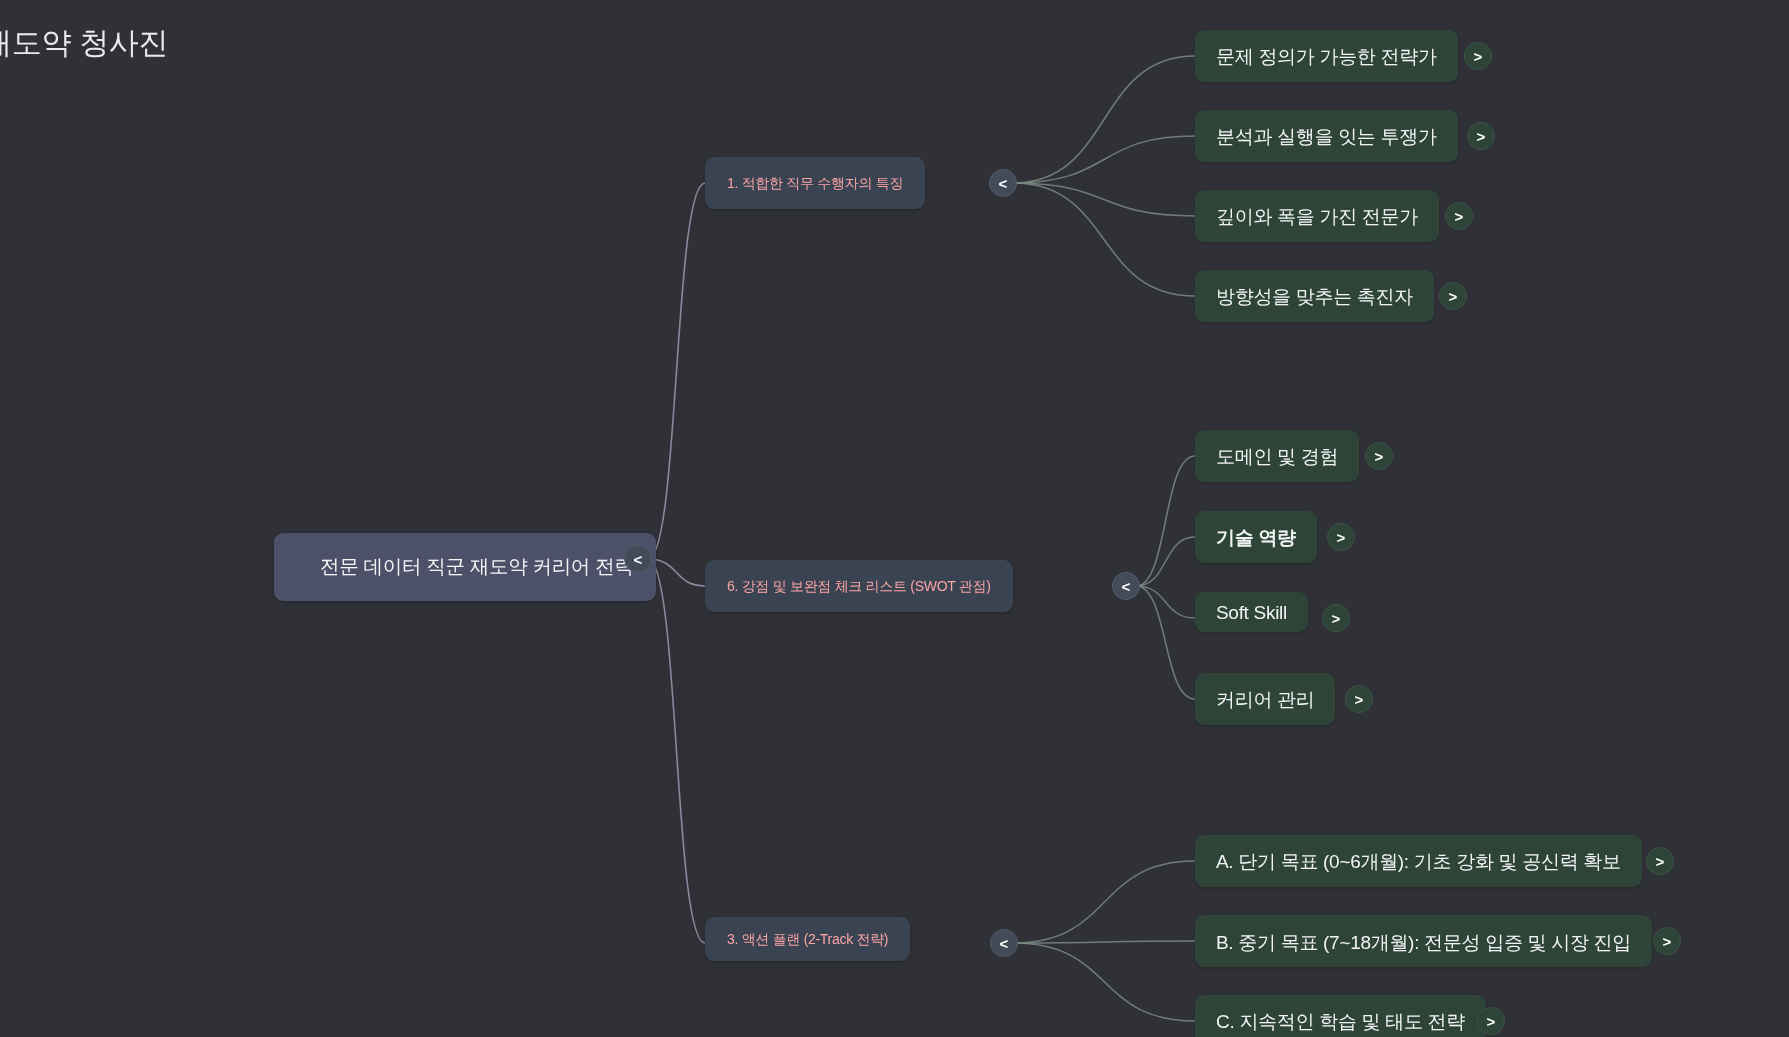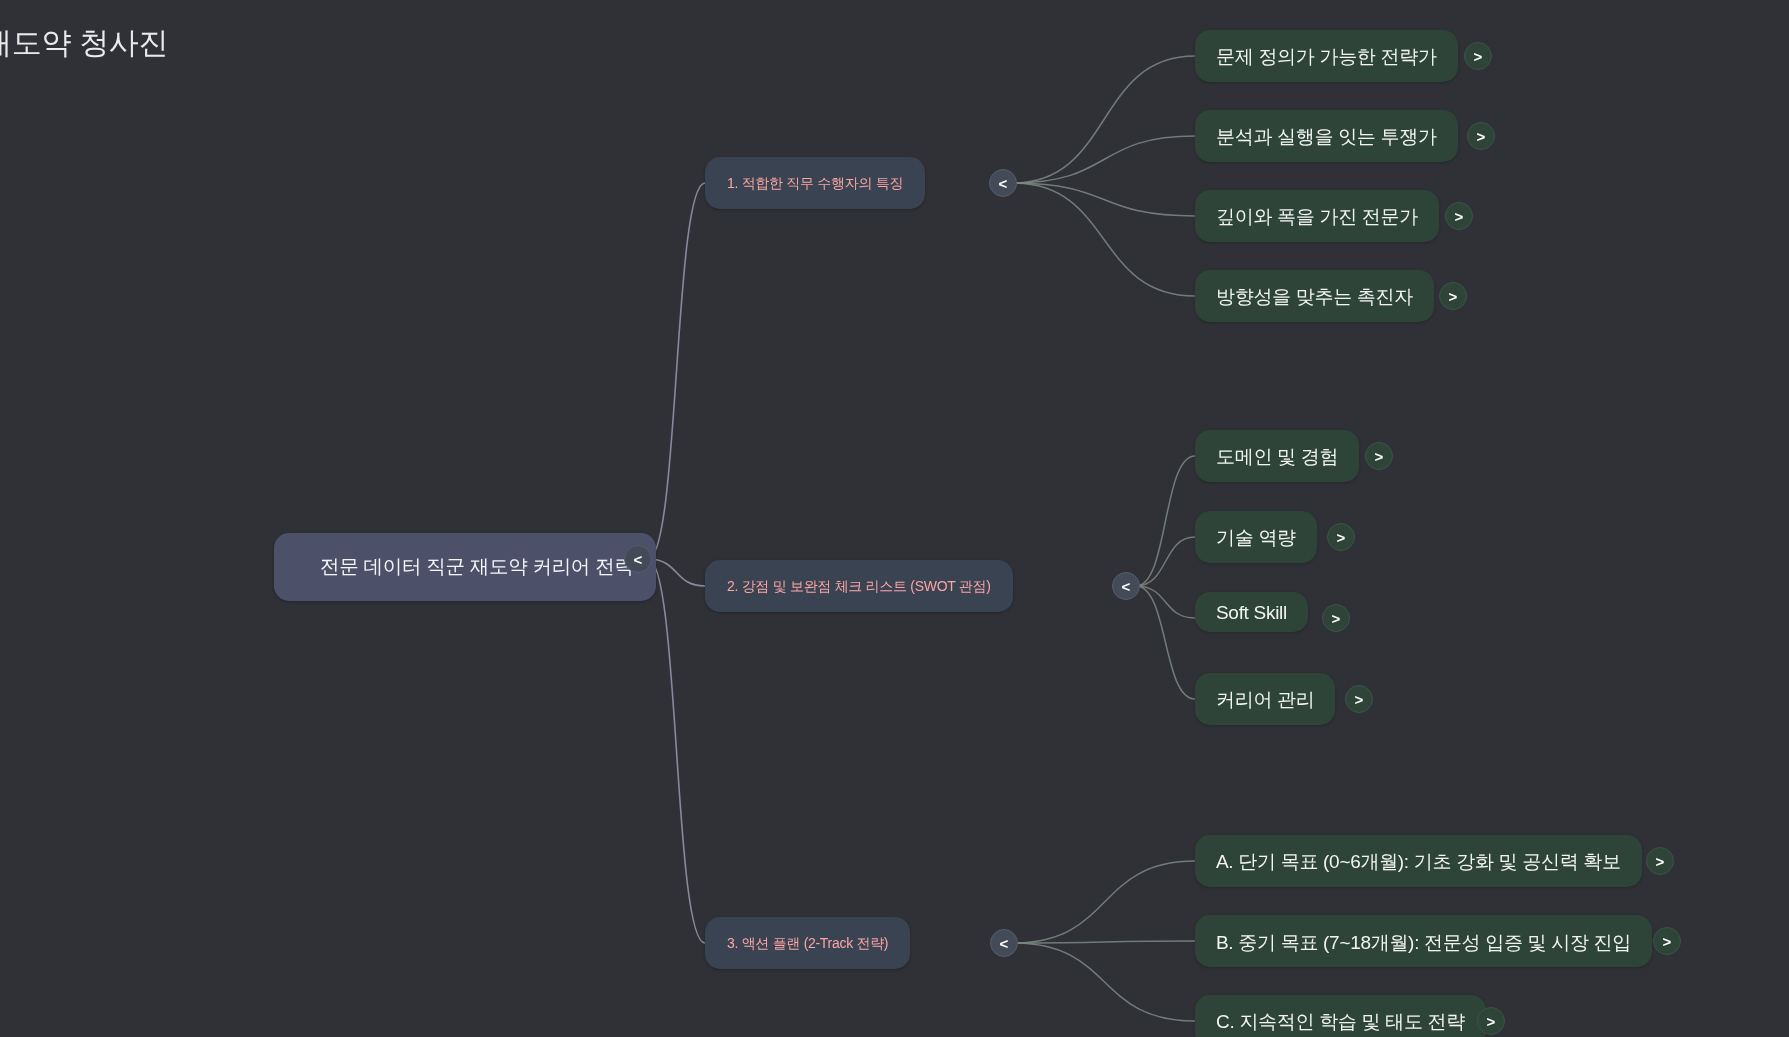--- a/index.html
+++ b/index.html
@@ -35,7 +35,7 @@
     position:absolute;
     display:flex;
     align-items:center;
-    border-radius:15px;
+    border-radius:9px;
     white-space:nowrap;
     z-index:3;
     cursor:default;

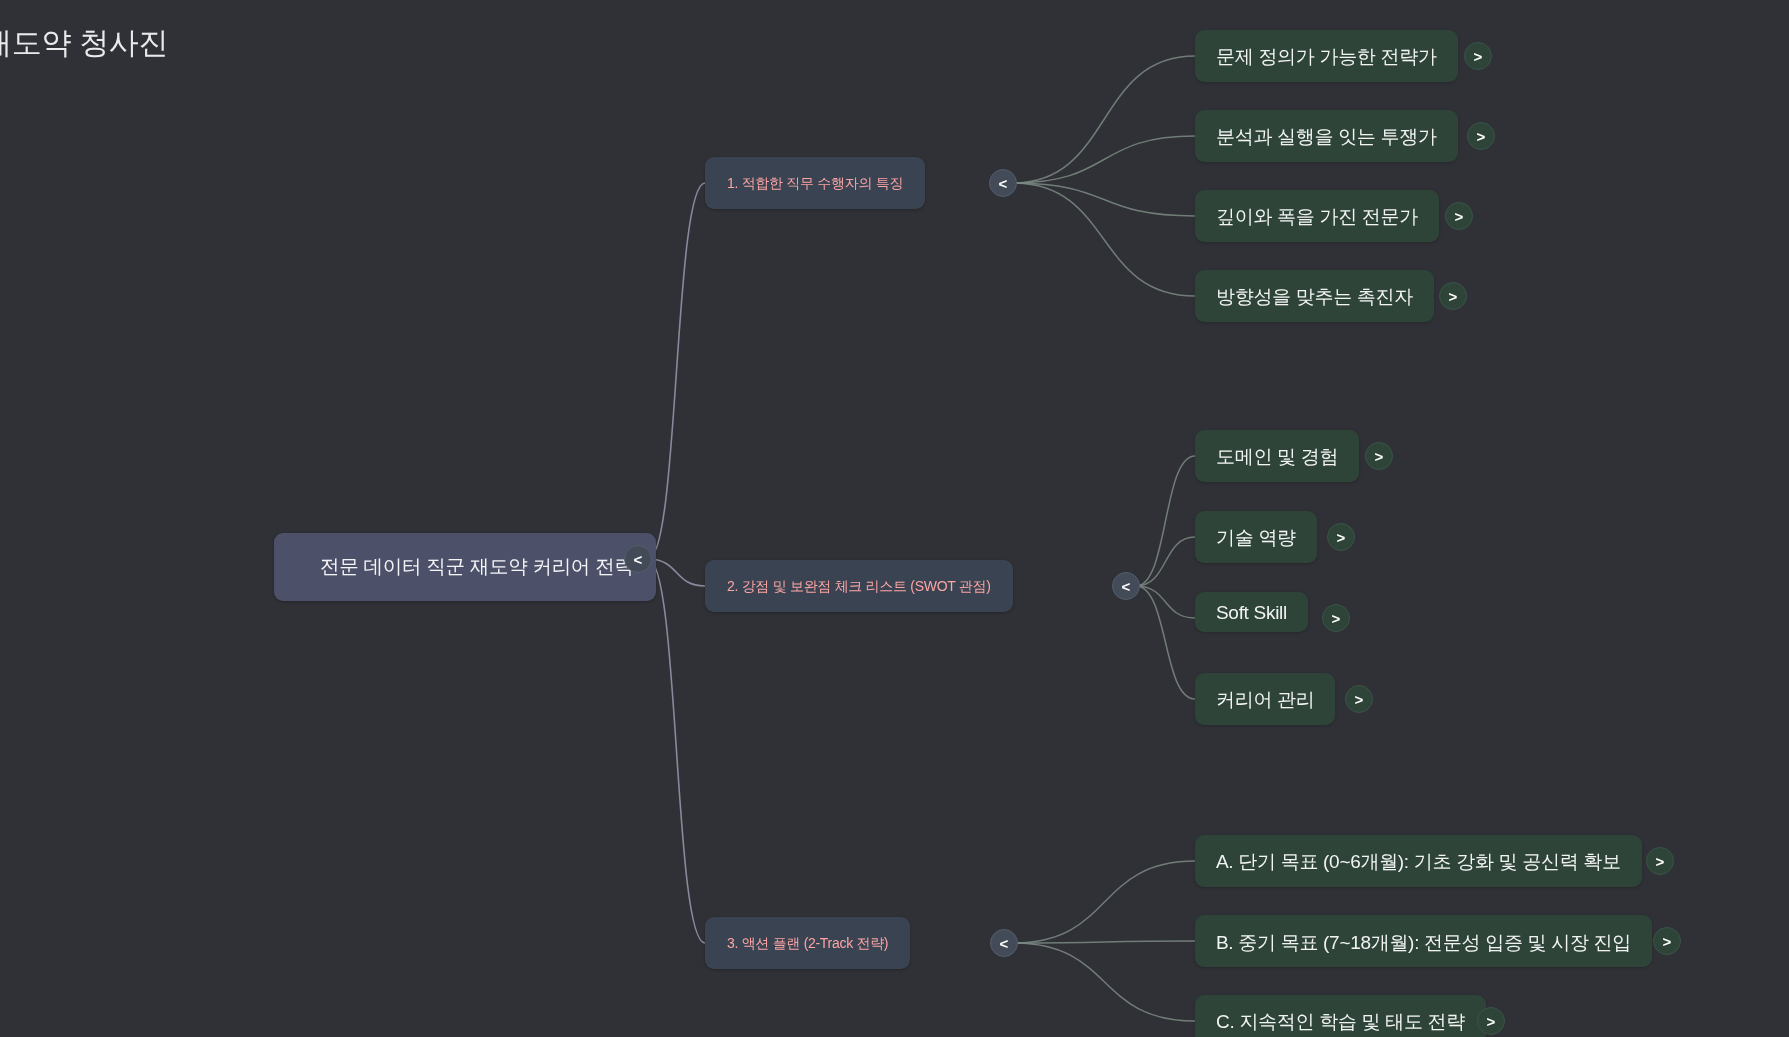--- a/index.html
+++ b/index.html
@@ -146,7 +146,7 @@
       <span class="node-label">도메인 및 경험</span>
     </div>
     <div class="toggle expand" style="left: 1365px; top: 442px;">&gt;</div>
-    <div class="node leaf" style="left: 1195px; top: 511px; height: 52px;">
+    <div class="node leaf" style="left: 1195px; top: 511px; height: 52px; font-weight: bold;">
       <span class="node-label">기술 역량</span>
     </div>
     <div class="toggle expand" style="left: 1327px; top: 523px;">&gt;</div>

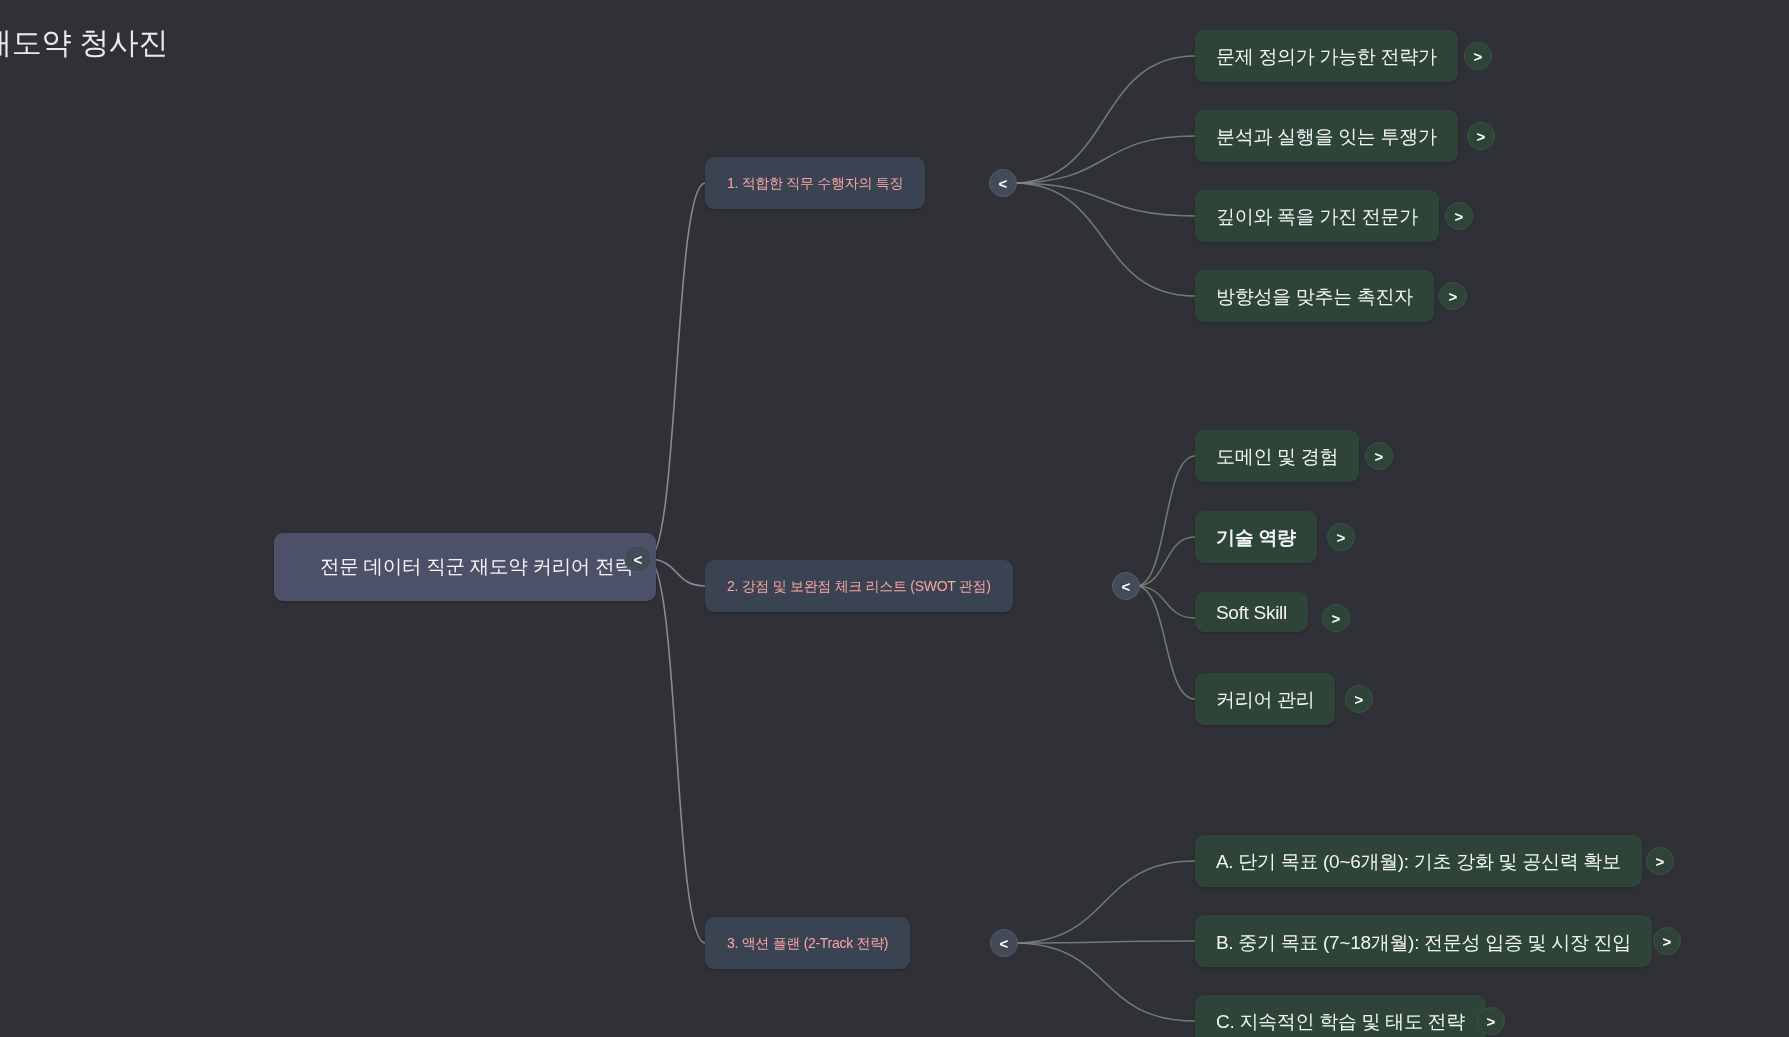--- a/index.html
+++ b/index.html
@@ -139,7 +139,7 @@
     </div>
     <div class="toggle expand" style="left: 1439px; top: 282px;">&gt;</div>
     <div class="node branch" style="left: 705px; top: 560px; height: 52px;">
-      <span class="node-label">2. 강점 및 보완점 체크 리스트 (SWOT 관점)</span>
+      <span class="node-label">6. 강점 및 보완점 체크 리스트 (SWOT 관점)</span>
     </div>
     <div class="toggle collapse" style="left: 1112px; top: 572px;">&lt;</div>
     <div class="node leaf" style="left: 1195px; top: 430px; height: 52px;">

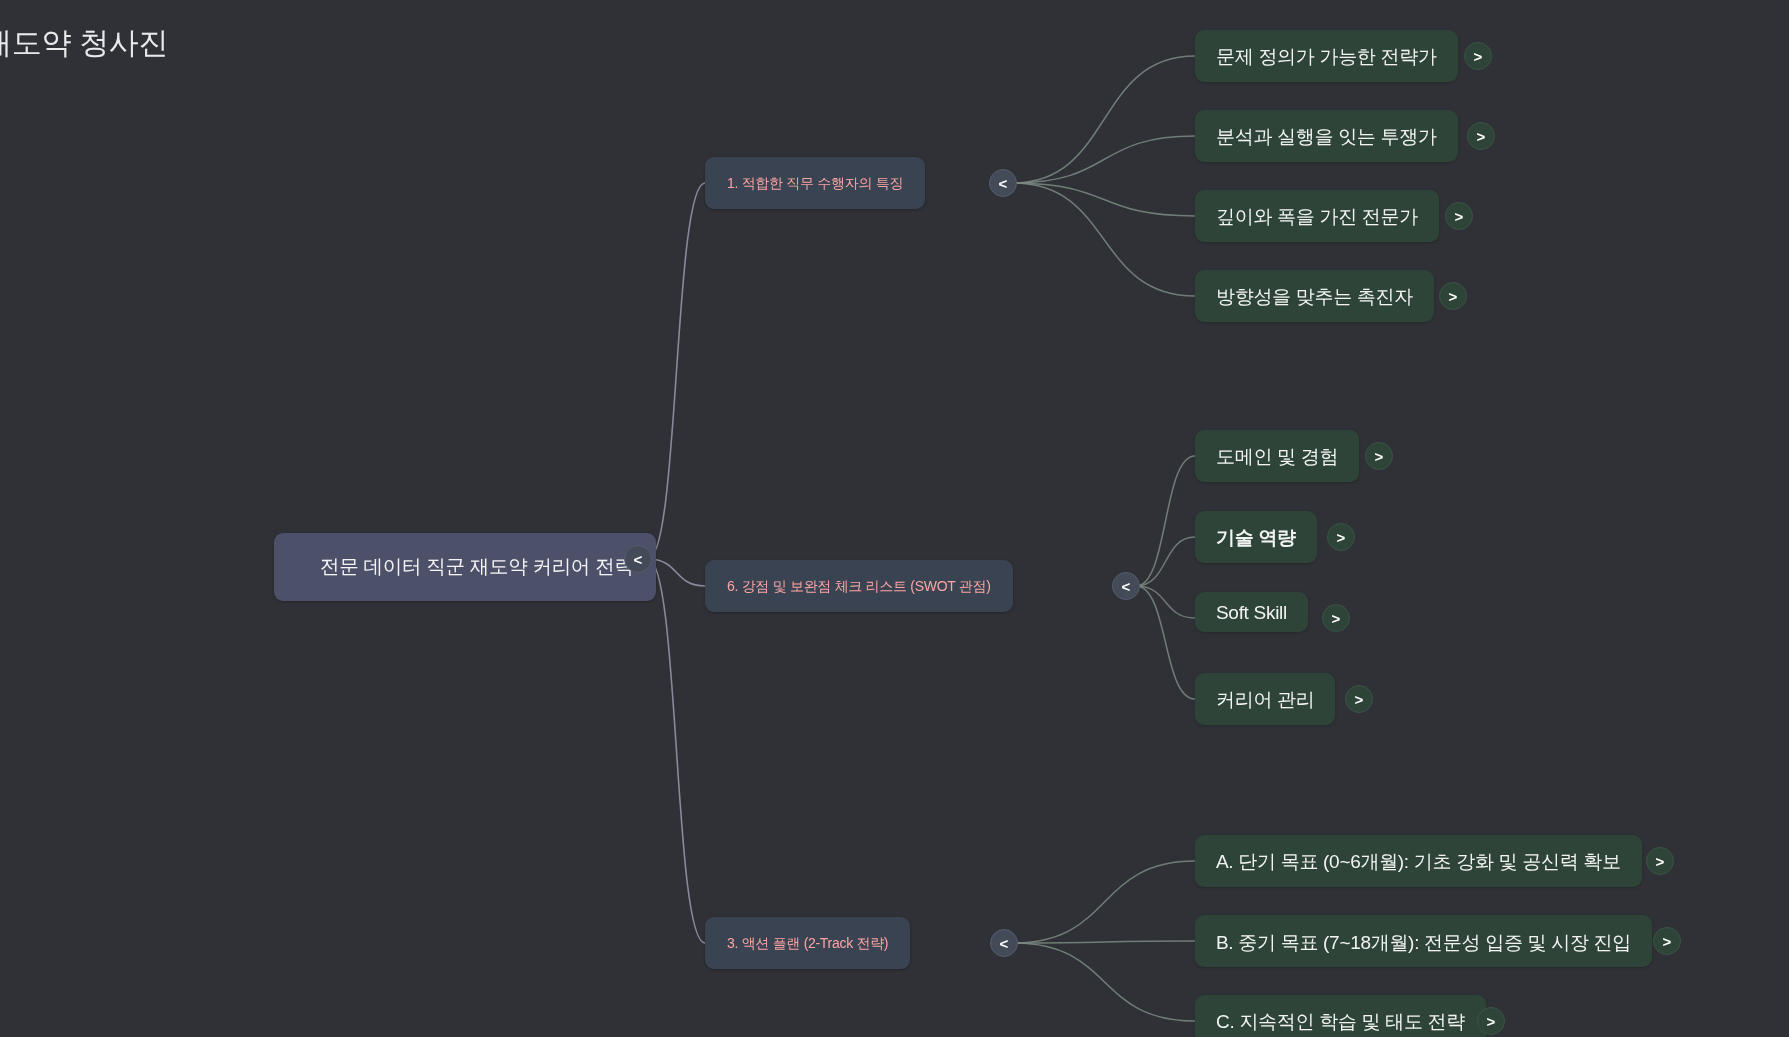--- a/index.html
+++ b/index.html
@@ -158,7 +158,7 @@
       <span class="node-label">커리어 관리</span>
     </div>
     <div class="toggle expand" style="left: 1345px; top: 685px;">&gt;</div>
-    <div class="node branch" style="left: 705px; top: 917px; height: 52px;">
+    <div class="node branch" style="left: 705px; top: 917px; height: 44px;">
       <span class="node-label">3. 액션 플랜 (2-Track 전략)</span>
     </div>
     <div class="toggle collapse" style="left: 990px; top: 929px;">&lt;</div>

